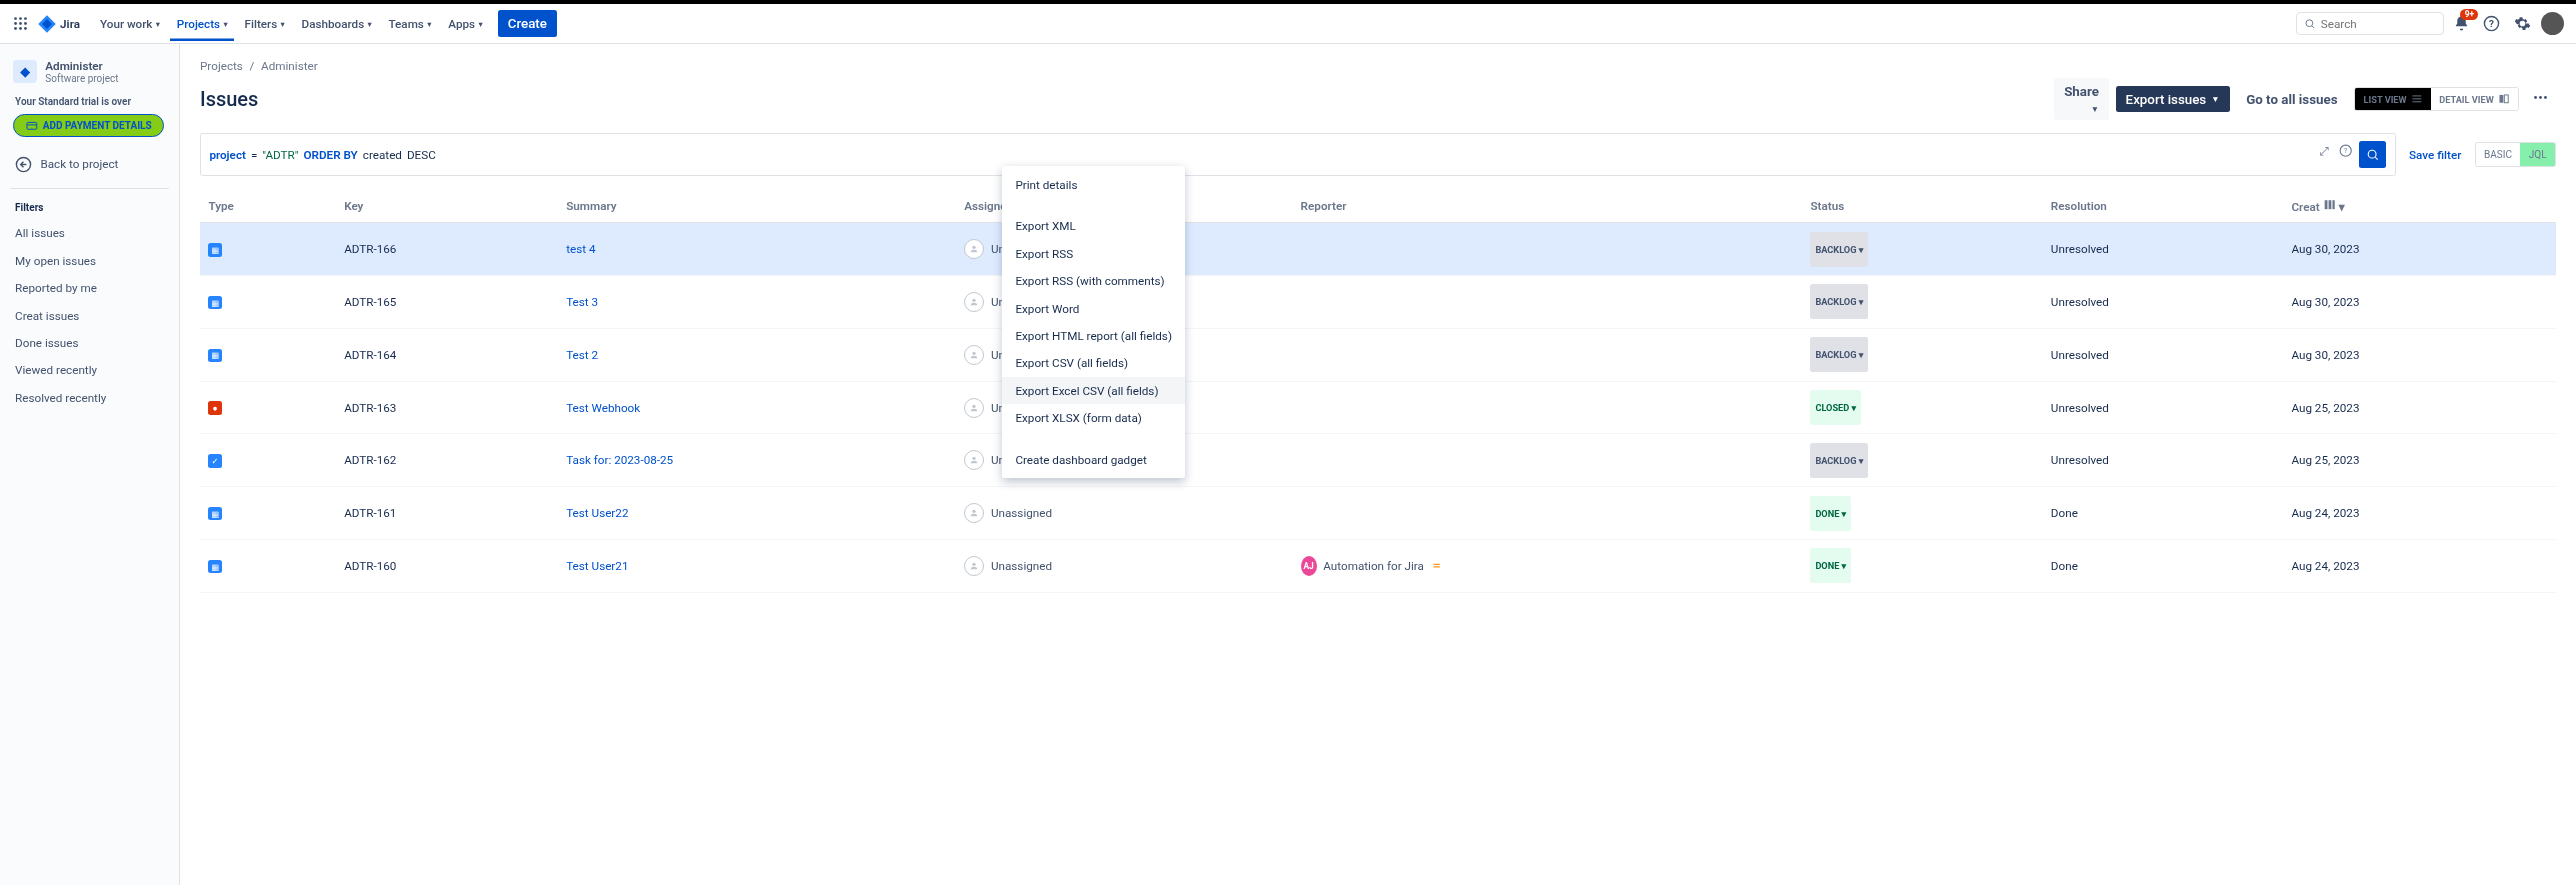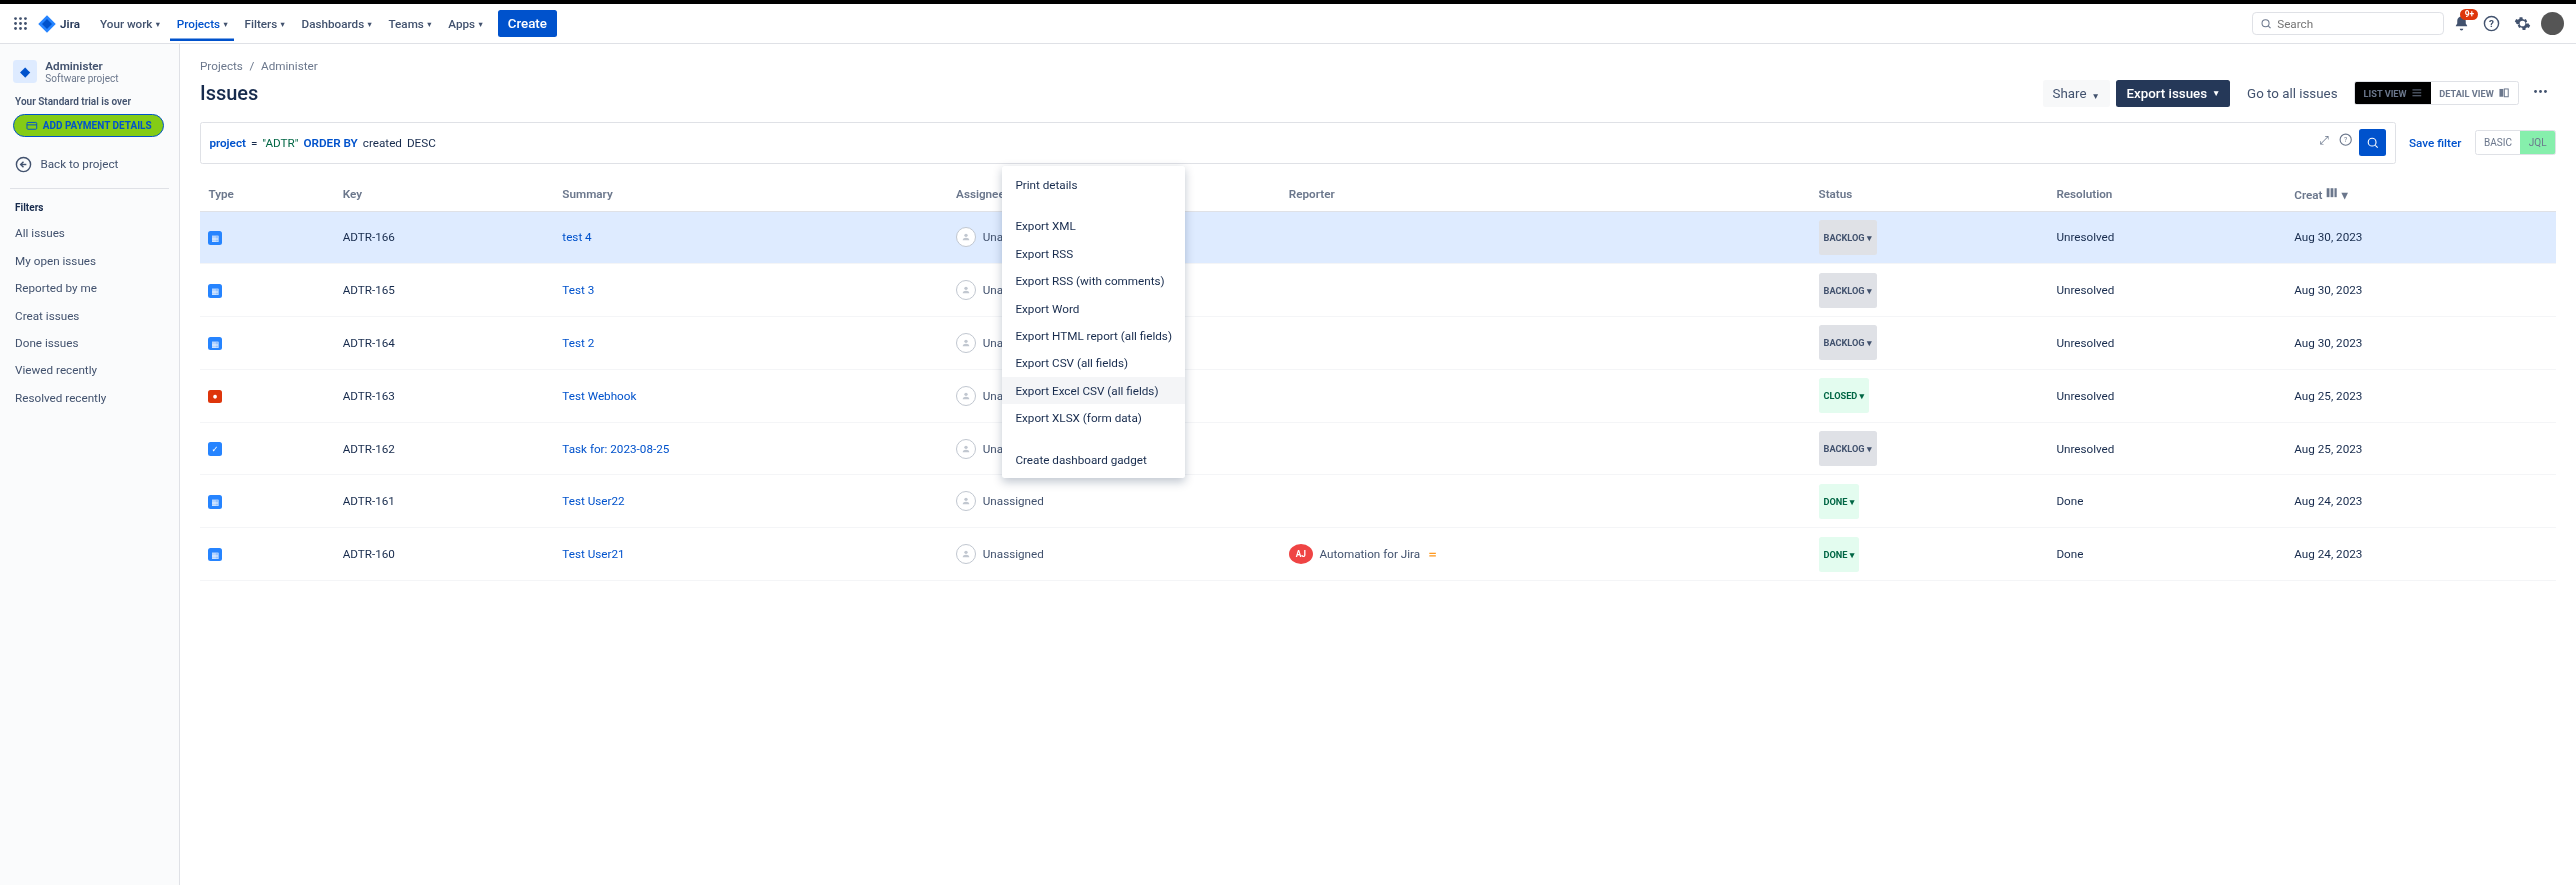--- a/index.html
+++ b/index.html
@@ -15,7 +15,7 @@
   .chevron-down { font-size: 8.4px; color: #42526E; }
   .create-btn { background: #0052CC; color: #fff; border: none; padding: 5.9px 10px; border-radius: 2.5px; font-weight: 500; margin-left: 8.4px; cursor: pointer; }
   .nav-spacer { flex: 1; }
-  .search-box { display:flex; align-items:center; width: 192px; border: 1.7px solid #DFE1E6; border-radius: 4.2px; padding: 3.4px 6.7px; color: #6B778C; gap:5px; }
+  .search-box { display:flex; align-items:center; width: 148px; border: 1.7px solid #DFE1E6; border-radius: 4.2px; padding: 3.4px 6.7px; color: #6B778C; gap:5px; }
   .search-box input { border:none; outline:none; width:100%; font-size:11.7px; }
   .nav-icon-btn { width:27px; height:27px; display:flex; align-items:center; justify-content:center; border-radius:50%; cursor:pointer; margin-left:3.4px; position:relative;}
   .badge { position:absolute; top:-1.7px; right:-3.4px; background:#DE350B; color:#fff; font-size:8.4px; font-weight:700; padding:0.8px 4.2px; border-radius:6.7px; }

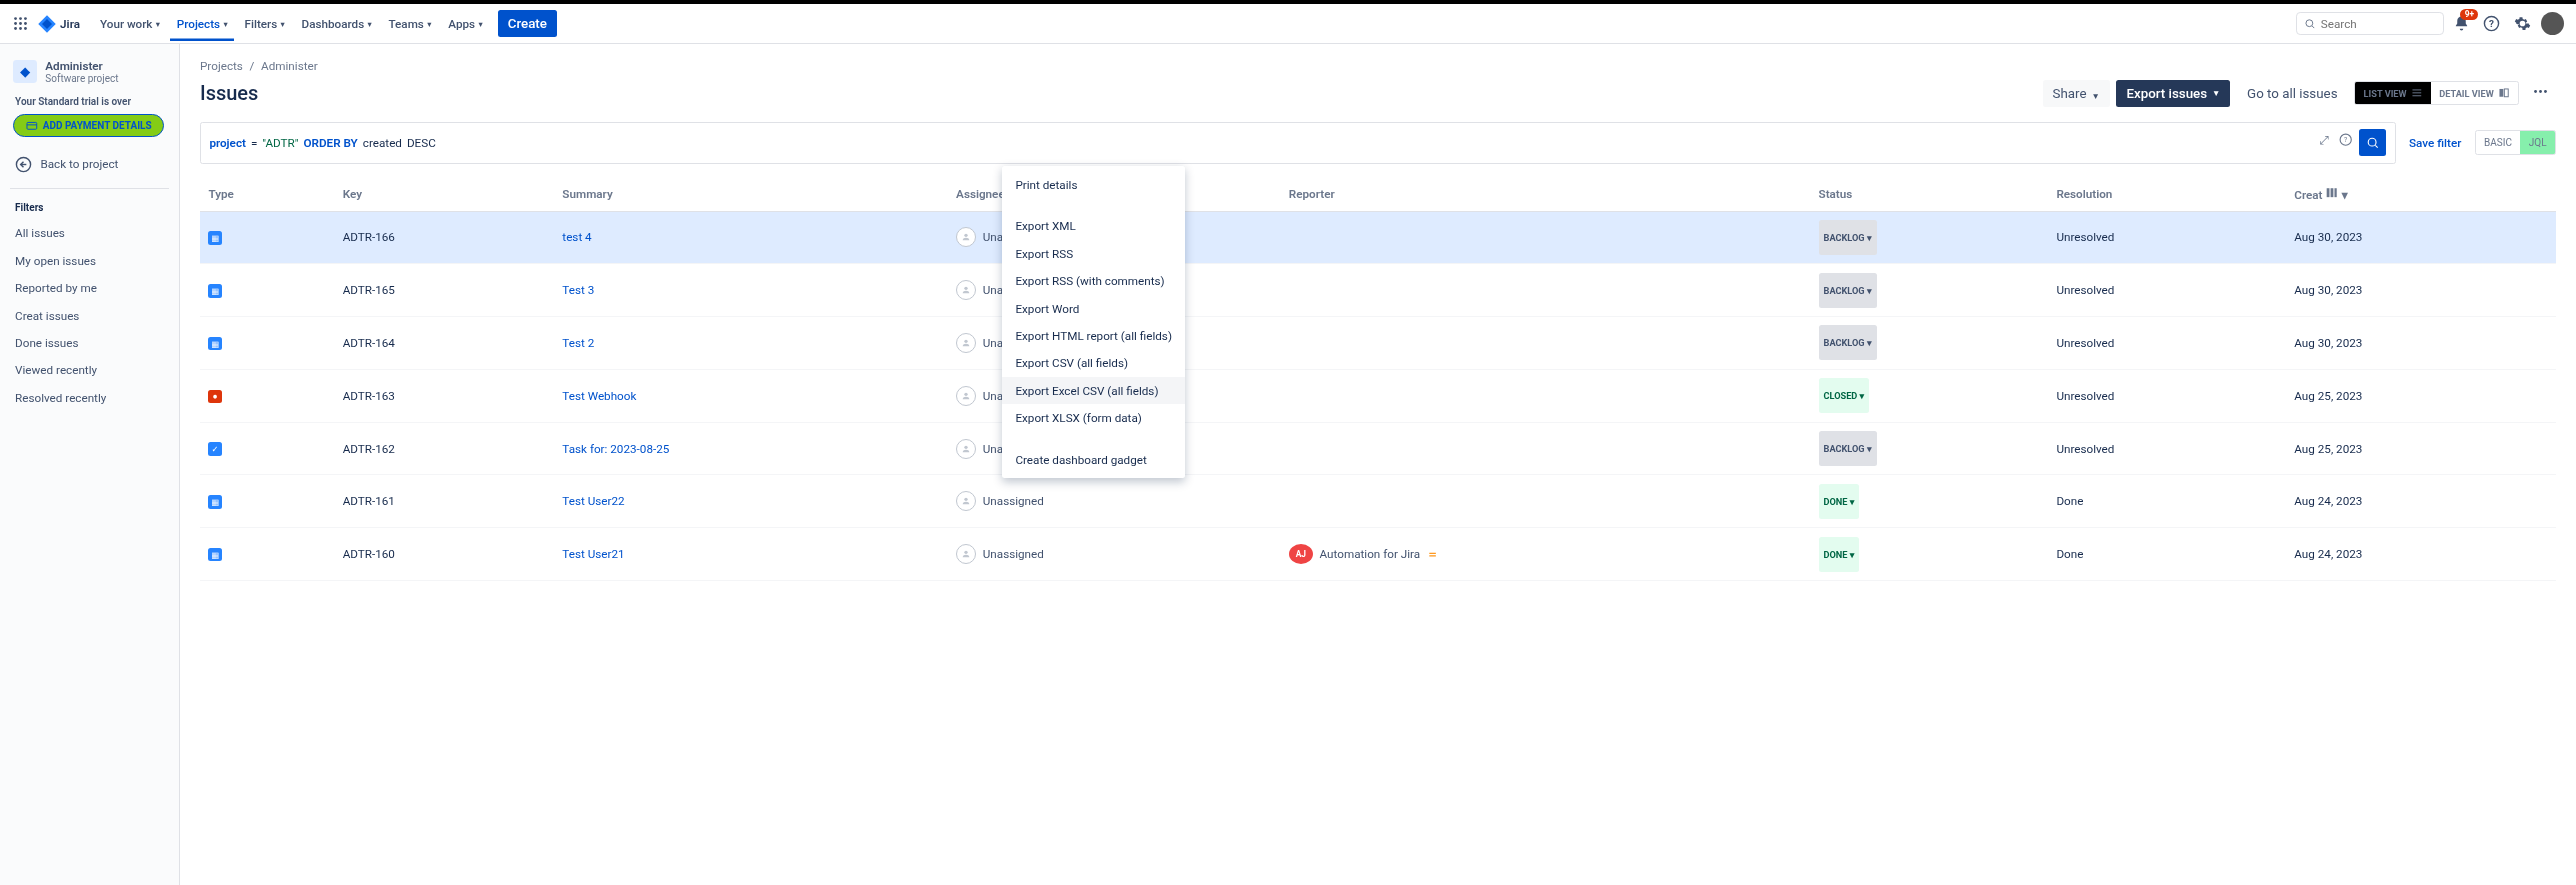--- a/index.html
+++ b/index.html
@@ -40,7 +40,7 @@
   .page-title-row { display:flex; align-items:center; justify-content:space-between; margin-top:5px;gap:16px; }
   .page-title { font-size:20px; font-weight:500; color:#172B4D;}
   .title-actions { display:flex; align-items:center; gap:6.7px; }
-  .btn-plain { background:#fff; border:none; padding:5.9px 10px; border-radius:2.5px; cursor:pointer; display:flex; align-items:flex-end; gap:5px; color:#42526E; font-weight:400;}
+  .btn-plain { background:#fff; border:none; padding:5.9px 10px; border-radius:2.5px; cursor:pointer; display:flex; align-items:flex-end; gap:5px; color:#42526E; font-weight:700;flex-direction:column;}
   .btn-plain.bordered { background: rgba(9,30,66,0.03);}
   .btn-primary-dark { background:#253858; color:#fff; border:none; padding:5.9px 10px; border-radius:2.5px; cursor:pointer; display:flex; align-items:center; gap:5px; font-weight:500;}
   .view-toggle { border:0.8px solid #DFE1E6; border-radius:2.5px; display:flex; overflow:hidden;}

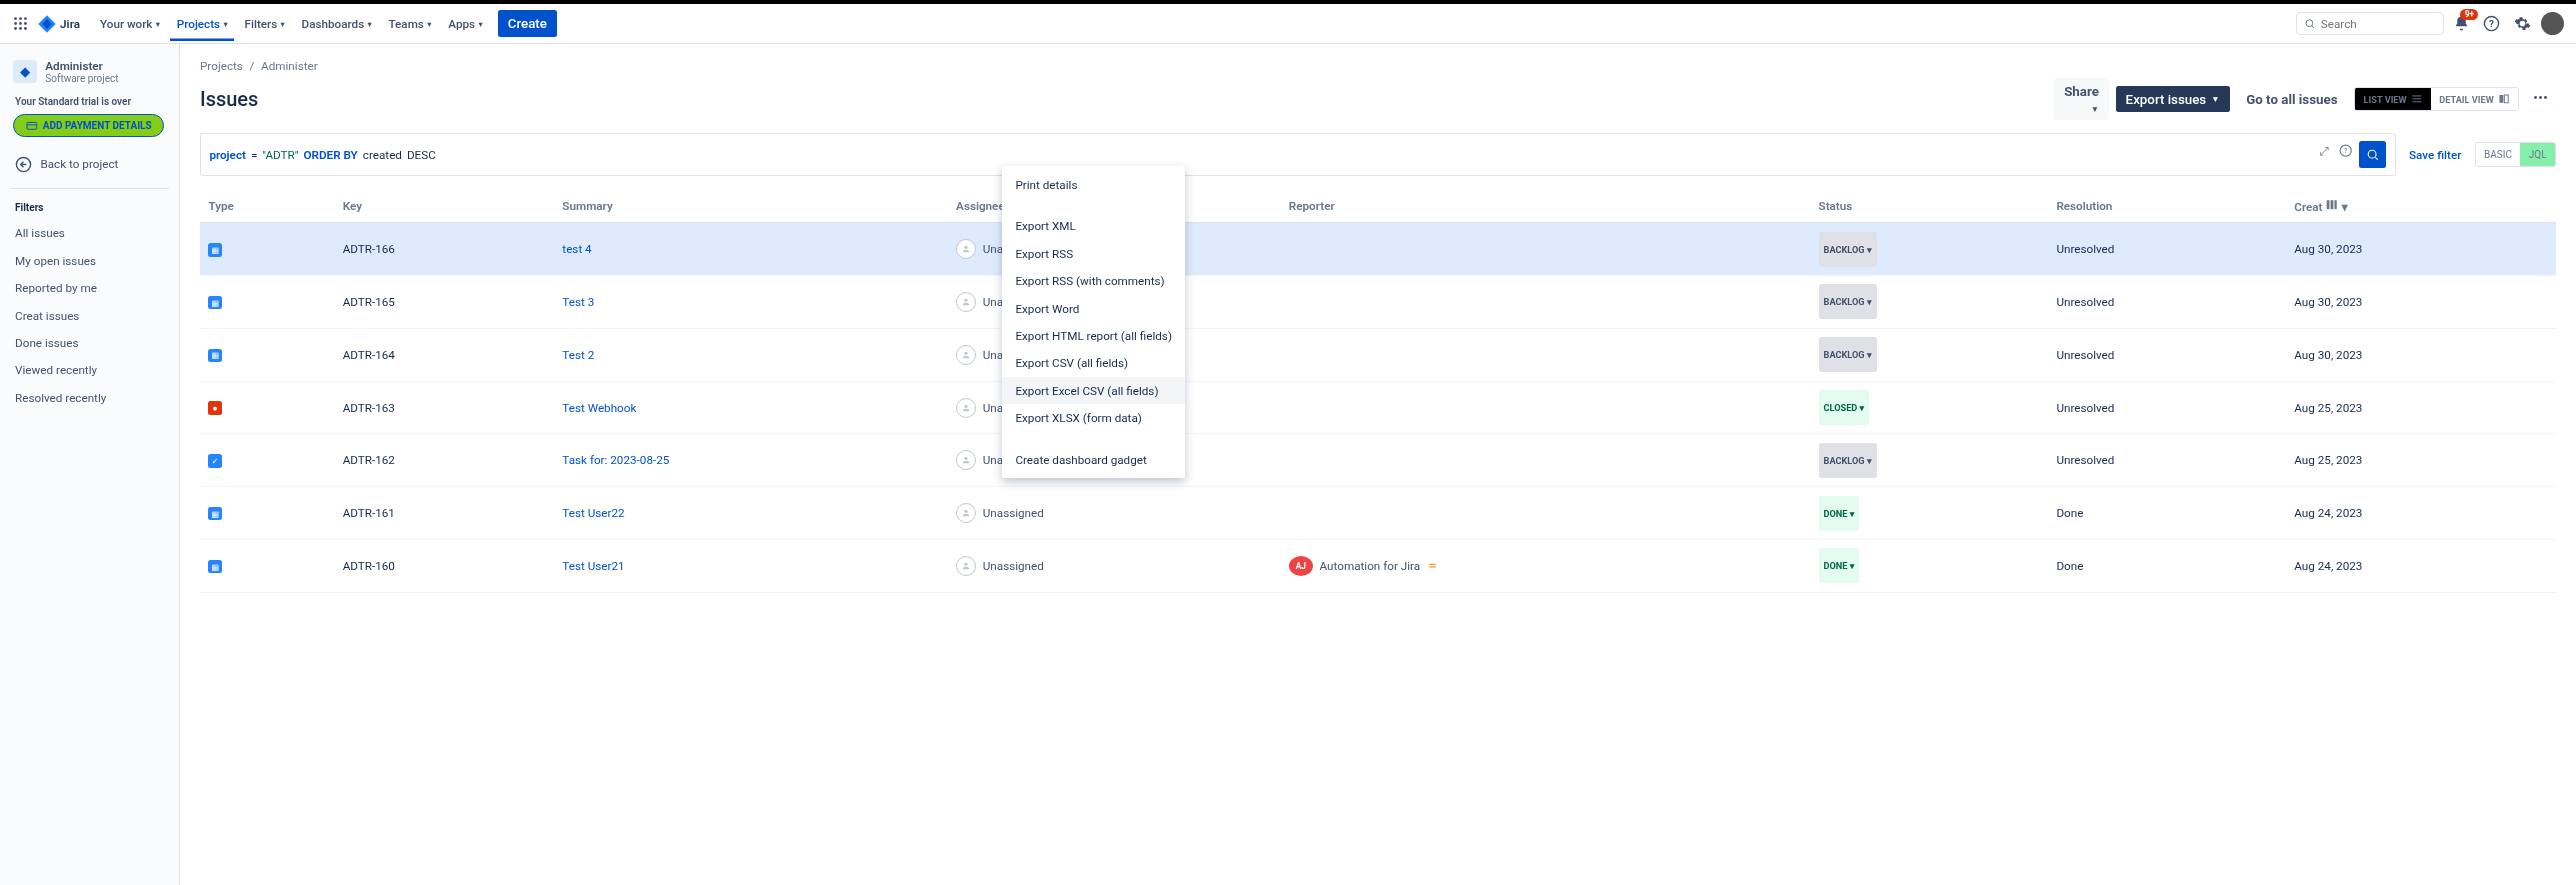--- a/index.html
+++ b/index.html
@@ -74,7 +74,7 @@
   .summary-link { color:#0052CC; cursor:pointer;}
   .unassigned { display:flex; align-items:center; gap:6.7px; color:#42526E;}
   .avatar-empty { width:20px; height:20px; border-radius:50%; background:#fff; border:0.8px solid #C1C7D0; display:inline-flex; align-items:center; justify-content:center; color:#C1C7D0; font-size:10px;}
-  .avatar-filled { width:24px; height:20px; border-radius:50%; background:#ef4444; color:#fff; display:inline-flex; align-items:center; justify-content:center; font-size:8.4px; font-weight:700;}
+  .avatar-filled { width:16px; height:20px; border-radius:50%; background:#ec4899; color:#fff; display:inline-flex; align-items:center; justify-content:center; font-size:8.4px; font-weight:700;}
   .status-badge { display:inline-flex; align-items:center; gap:3.4px; padding:12px 5px; border-radius:2.5px; font-size:9.2px; font-weight:700; cursor:pointer;}
   .status-backlog { background:#DFE1E6; color:#42526E;}
   .status-closed { background:#E3FCEF; color:#006644;}

